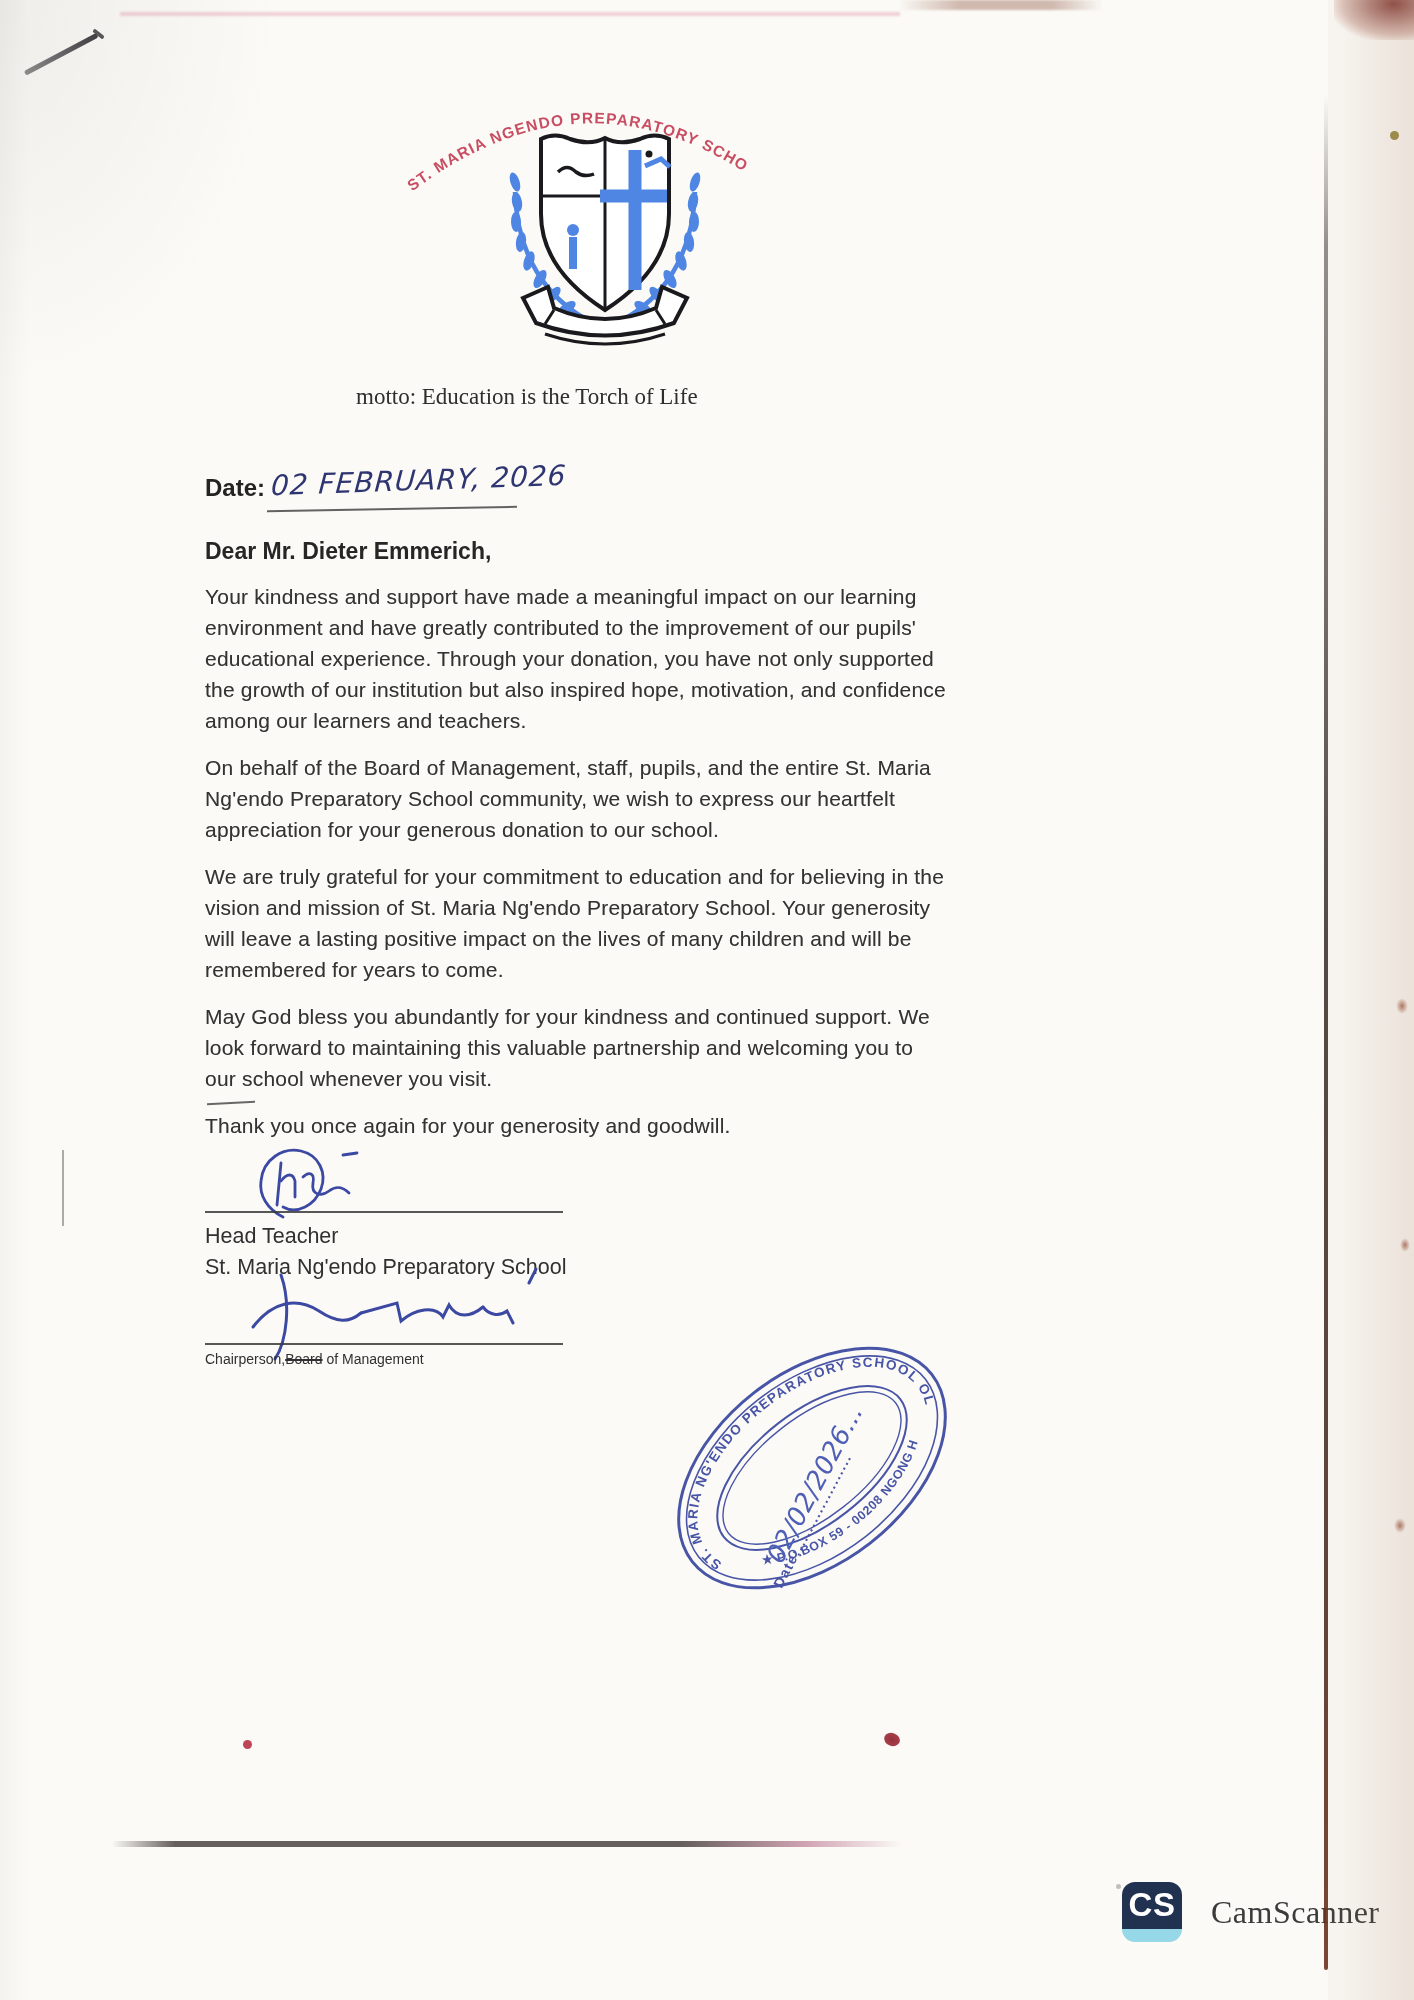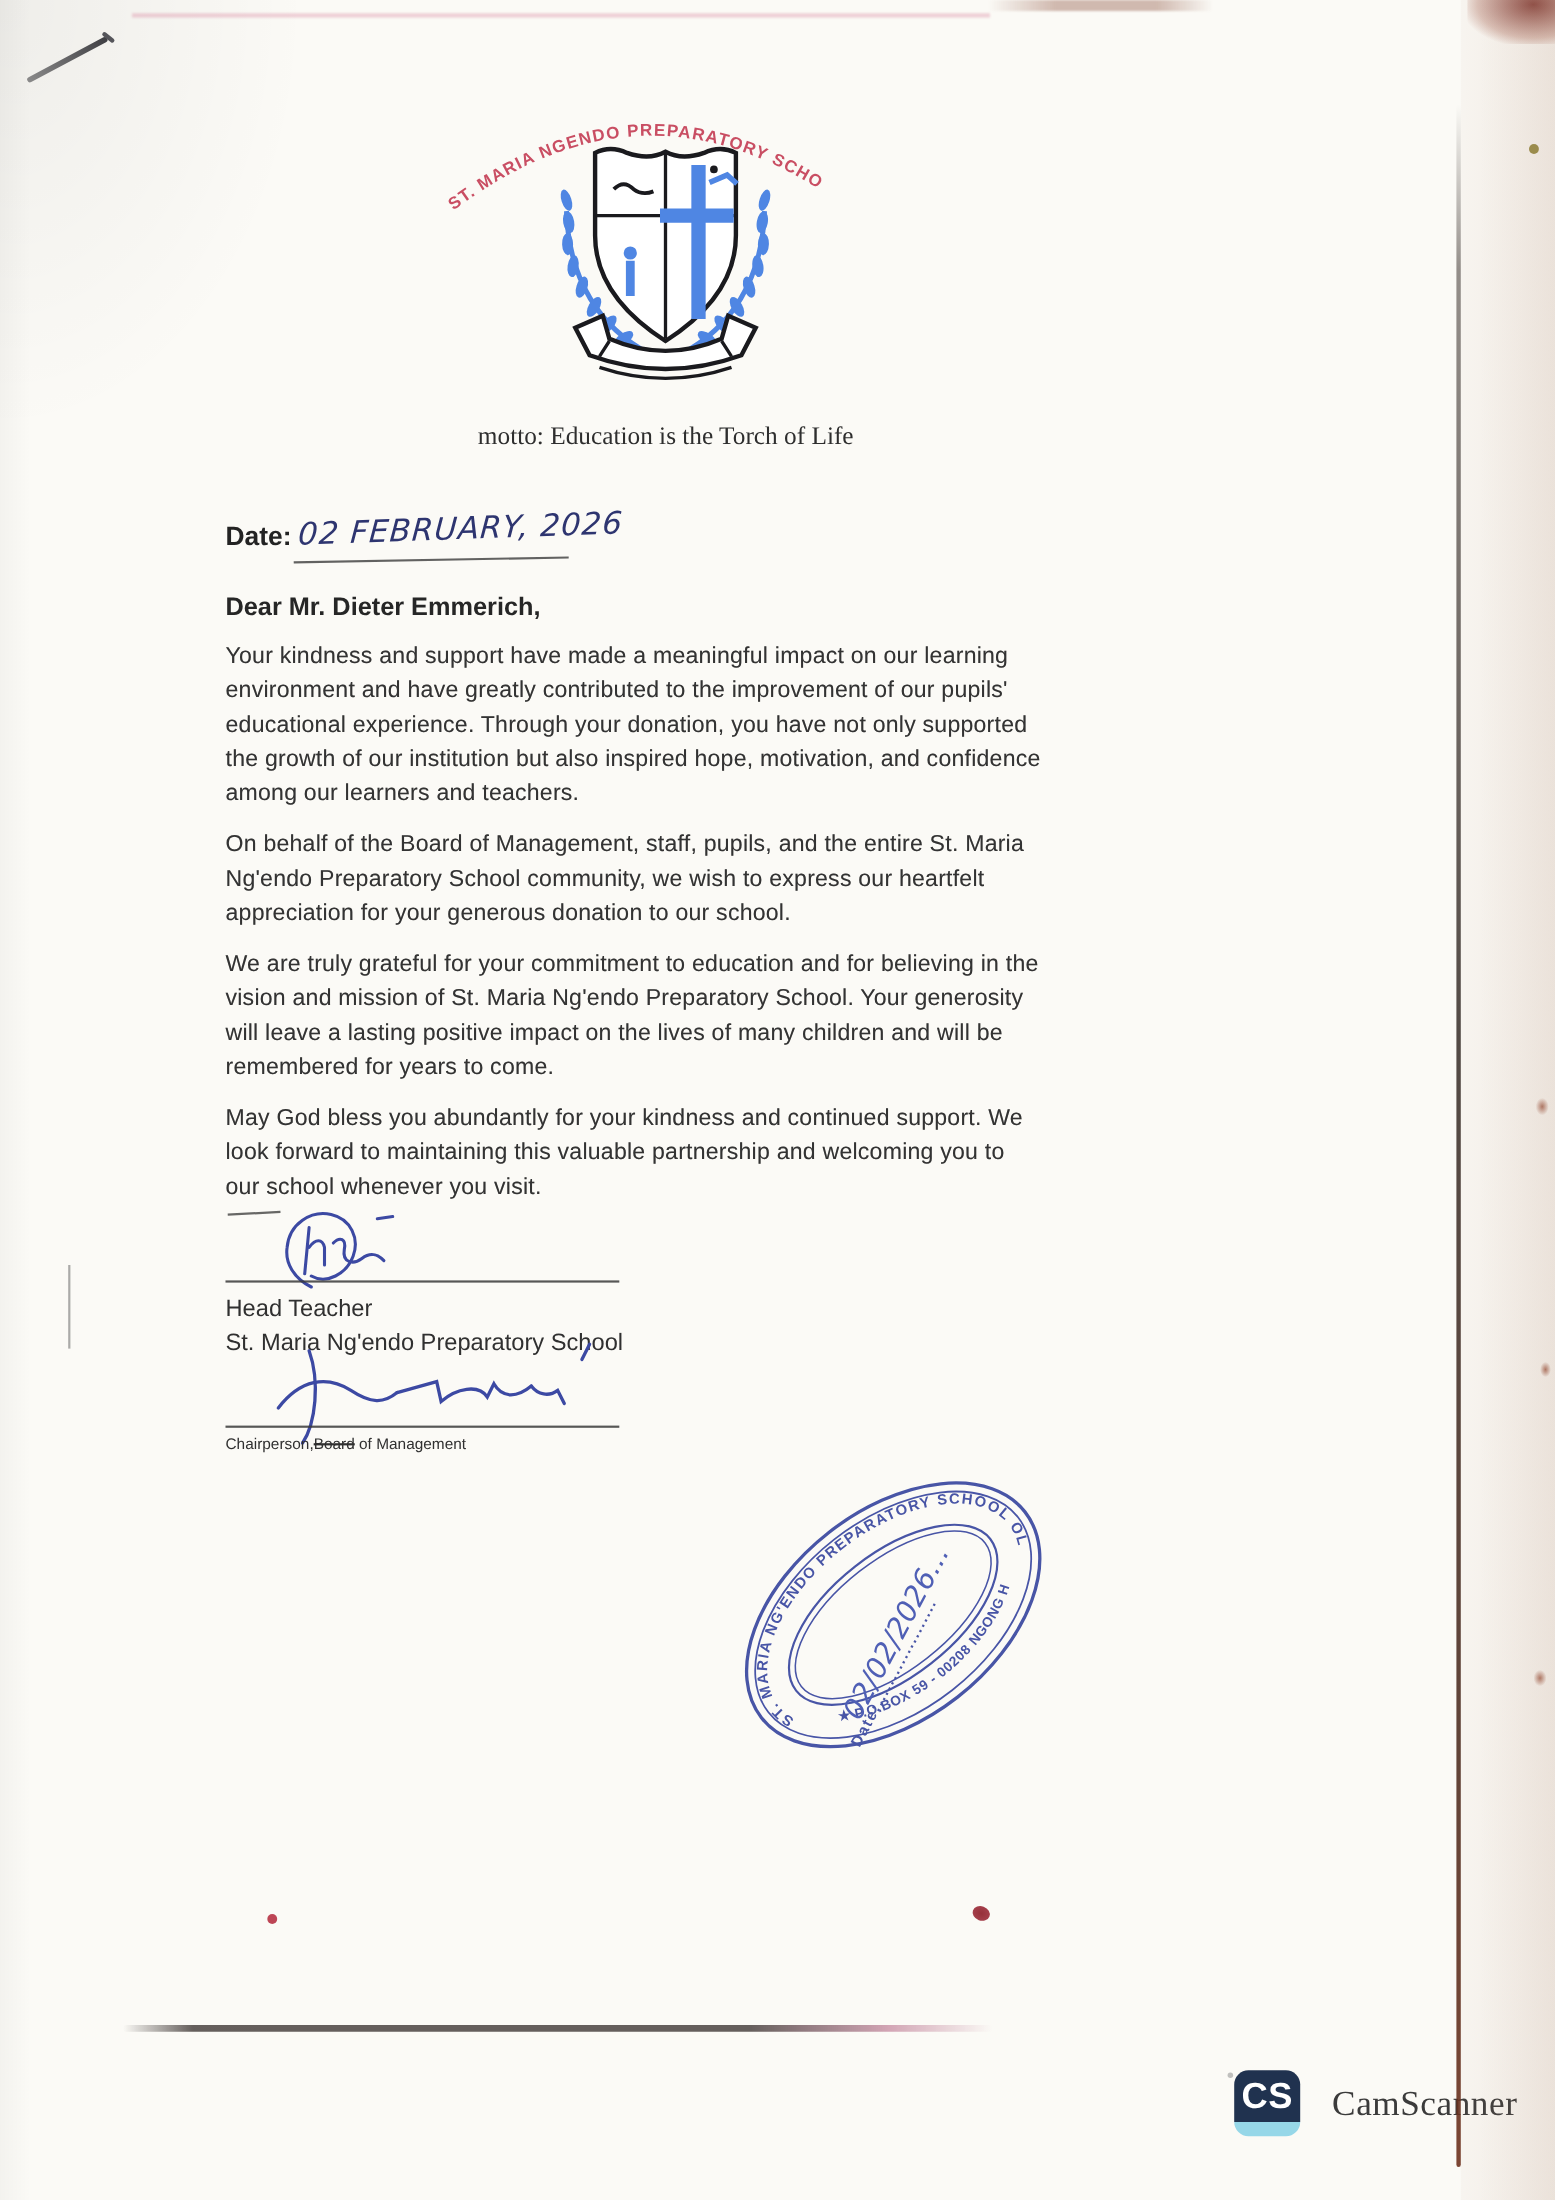--- a/index.html
+++ b/index.html
@@ -17,7 +17,7 @@
   .crest-wrap{position:absolute;left:395px;top:84px;width:360px;height:262px;}
   .addr{position:absolute;left:356px;top:334px;width:420px;text-align:center;
         font-size:26px;font-weight:bold;color:#272727;letter-spacing:.3px;}
-  .motto{position:absolute;left:356px;top:384px;width:420px;text-align:right;
+  .motto{position:absolute;left:356px;top:384px;width:420px;text-align:left;
         font-family:"Liberation Serif", serif;font-size:23px;color:#2e2e2e;}
   
   .letter{position:absolute;left:205px;top:474px;width:742px;}

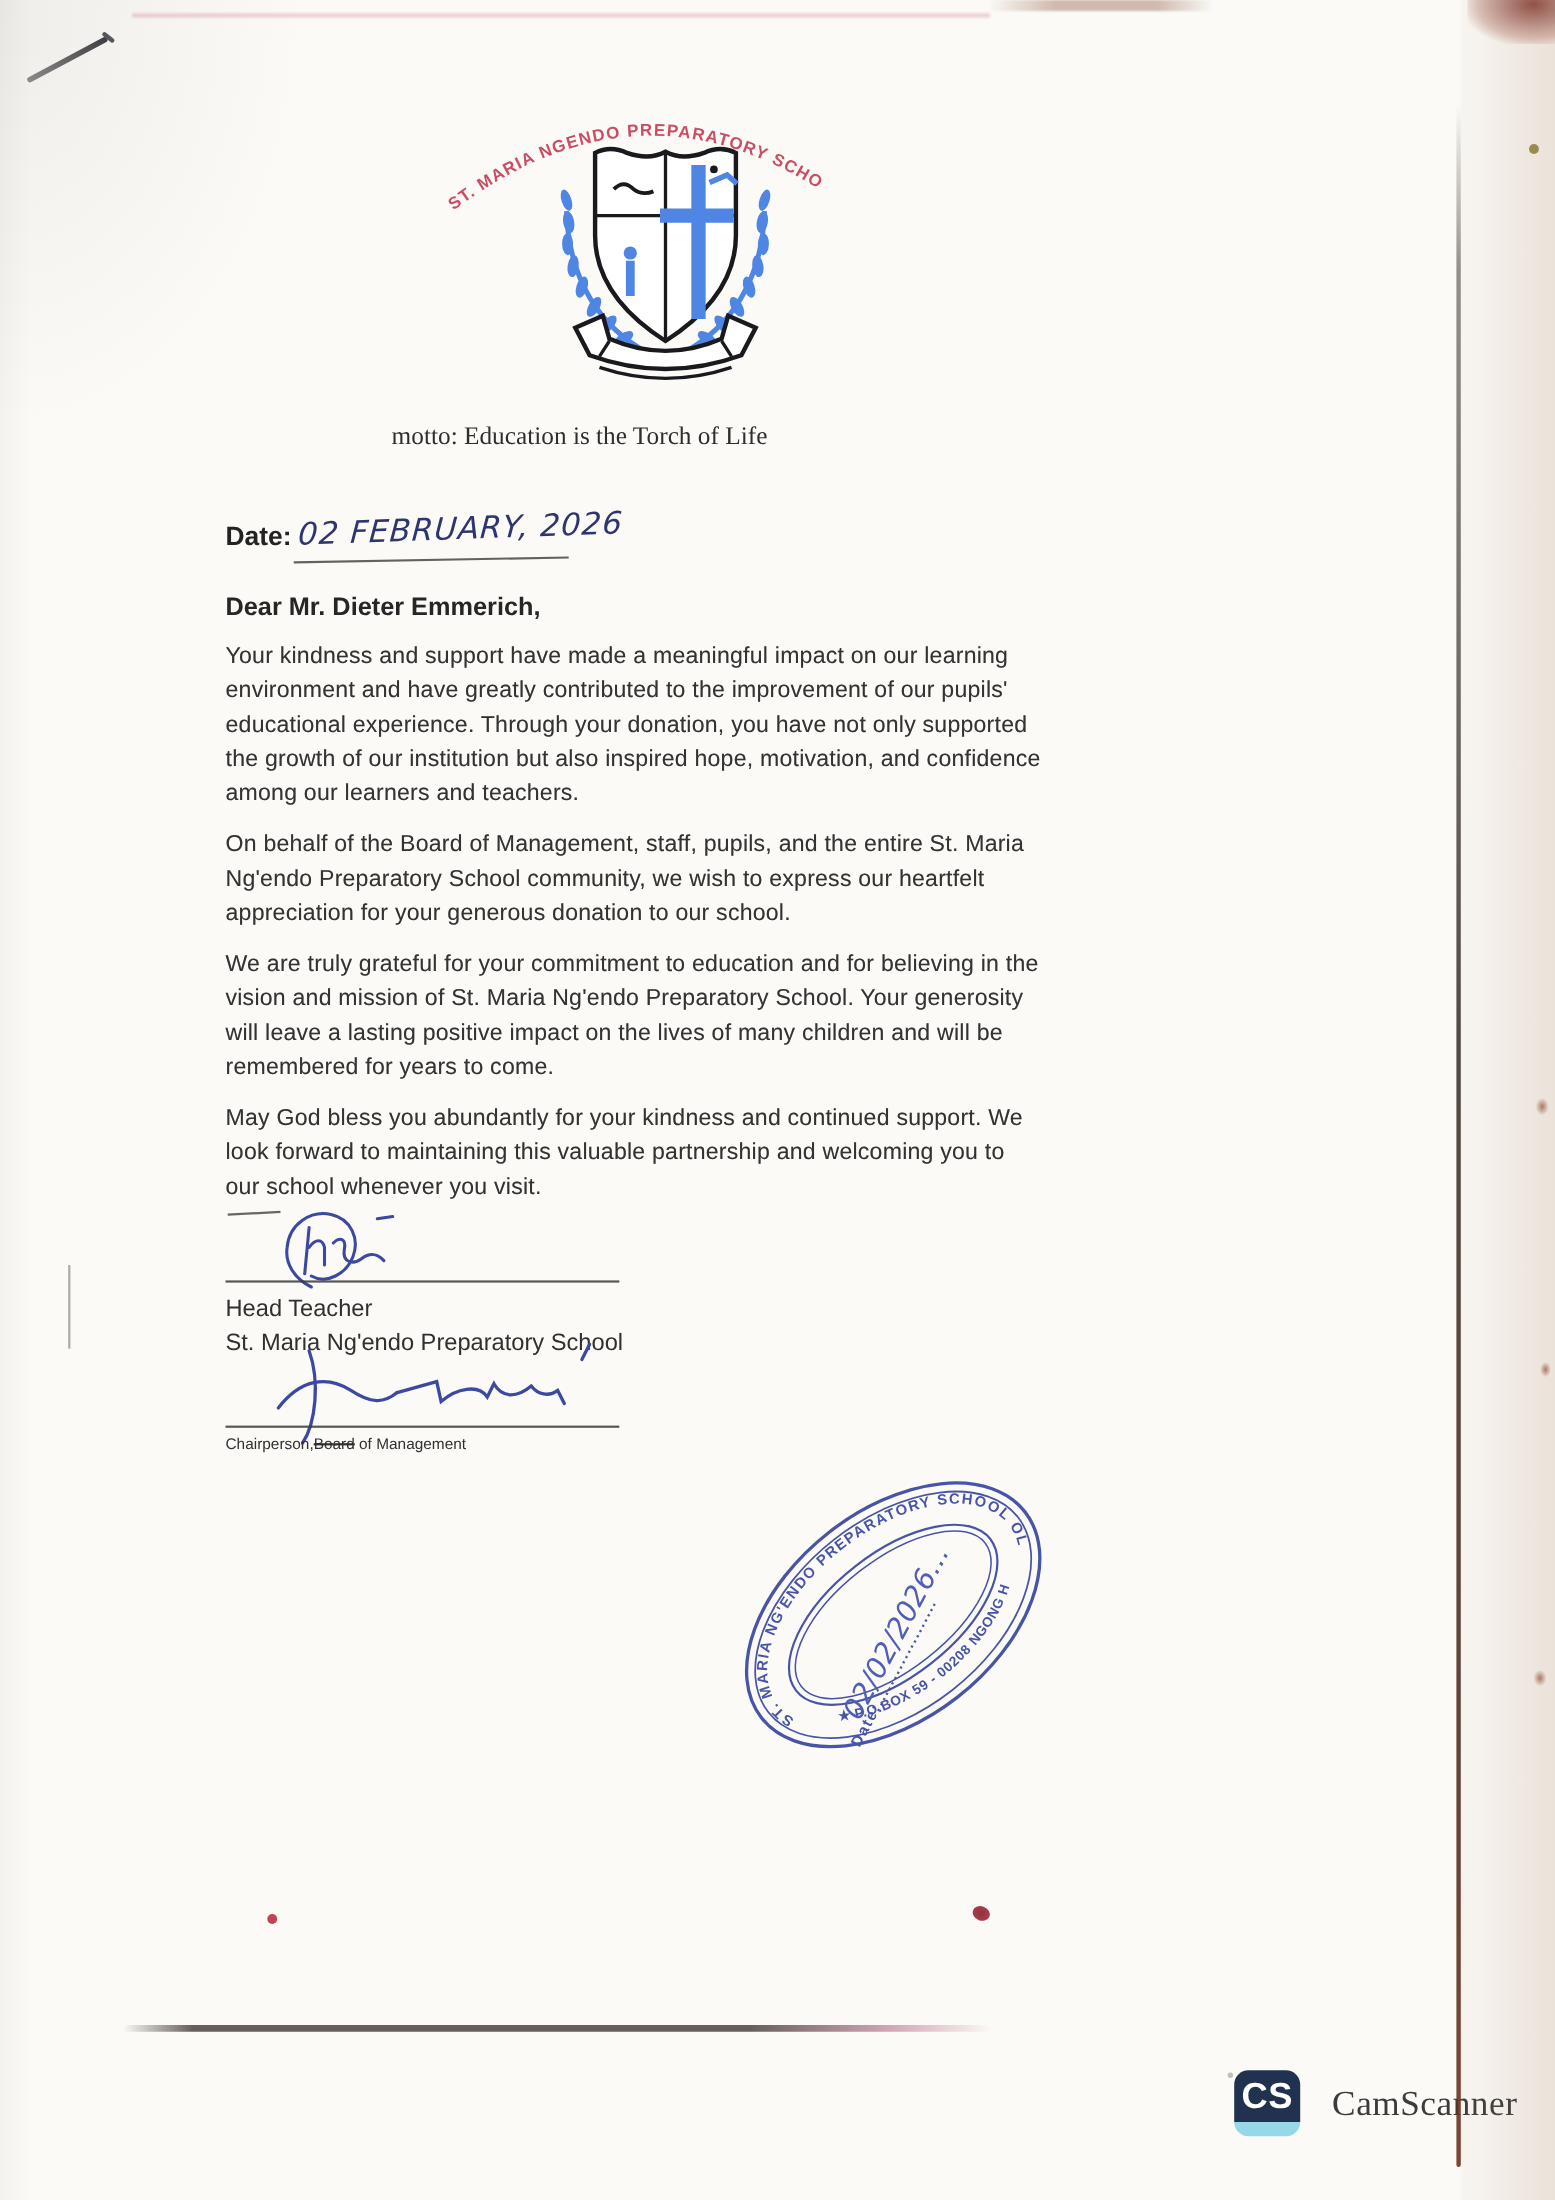--- a/index.html
+++ b/index.html
@@ -162,6 +162,7 @@
     <p>On behalf of the Board of Management, staff, pupils, and the entire St. Maria Ng'endo Preparatory School community, we wish to express our heartfelt appreciation for your generous donation to our school.</p>
     <p>We are truly grateful for your commitment to education and for believing in the vision and mission of St. Maria Ng'endo Preparatory School. Your generosity will leave a lasting positive impact on the lives of many children and will be remembered for years to come.</p>
     <p>May God bless you abundantly for your kindness and continued support. We look forward to maintaining this valuable partnership and welcoming you to our school whenever you visit.</p>
+    <p>Thank you once again for your generosity and goodwill.</p>
 
 
     <svg id="sig1" class="sig-svg" width="200" height="84" viewBox="0 0 200 84">

